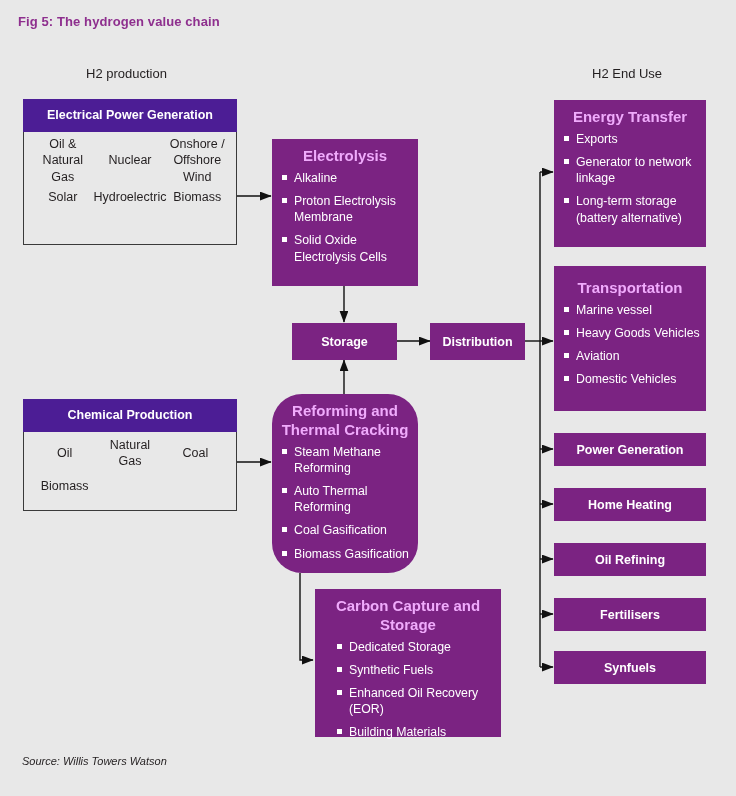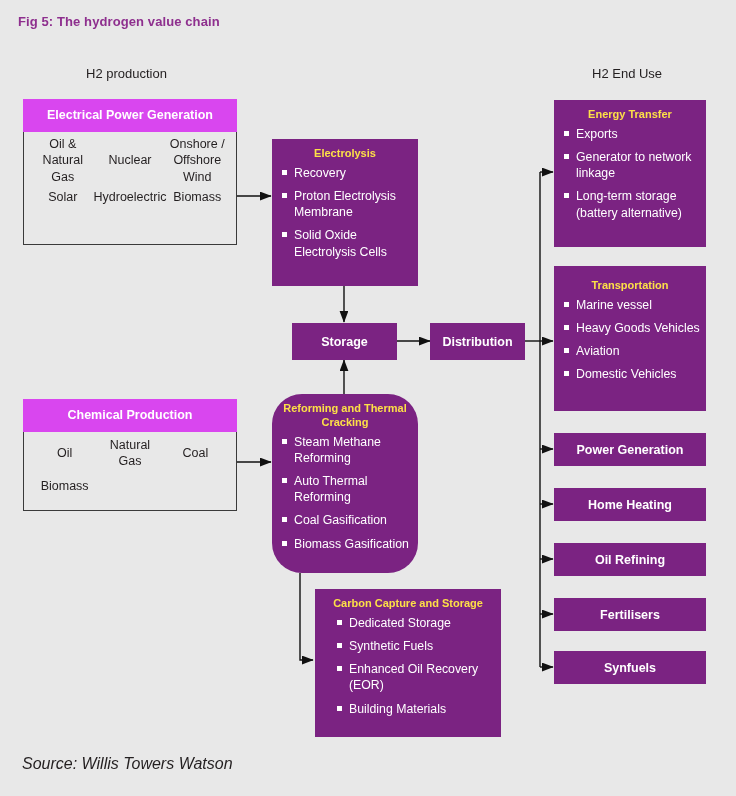--- a/index.html
+++ b/index.html
@@ -70,7 +70,7 @@
     border: 1px solid #3a3a3a;
   }
   .box-split .hdr {
-    background: #d946ef;
+    background: #4c1d95;
     color: #fff;
     font-size: 12.5px;
     font-weight: bold;

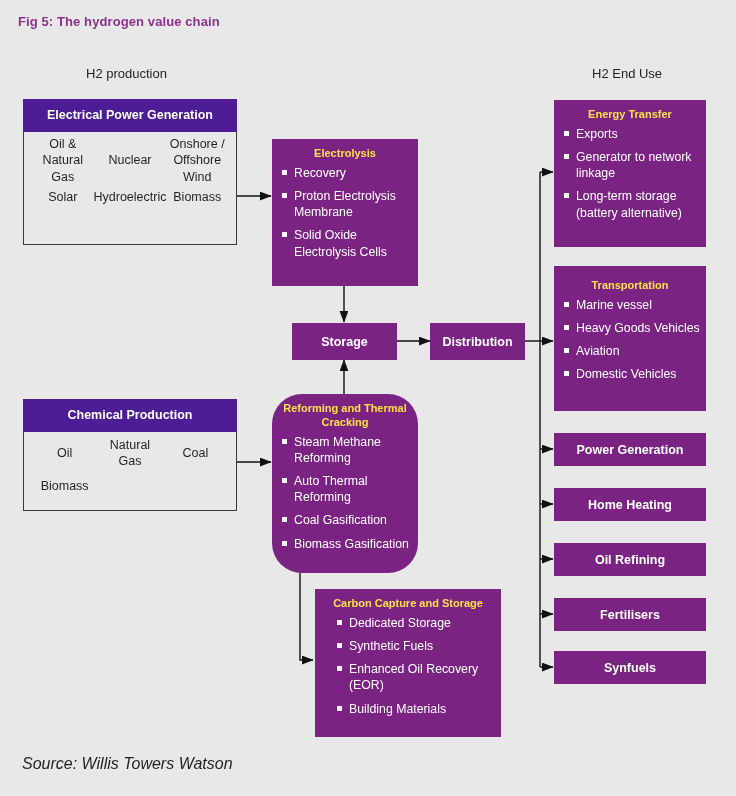--- a/index.html
+++ b/index.html
@@ -59,9 +59,9 @@
   .box-solid .bx-title {
     display: block;
     text-align: center;
-    font-size: 11px;
-    font-weight: bold;
-    color: #fde047;
+    font-size: 15px;
+    font-weight: bold;
+    color: #f0abfc;
     line-height: 1.25;
   }
   

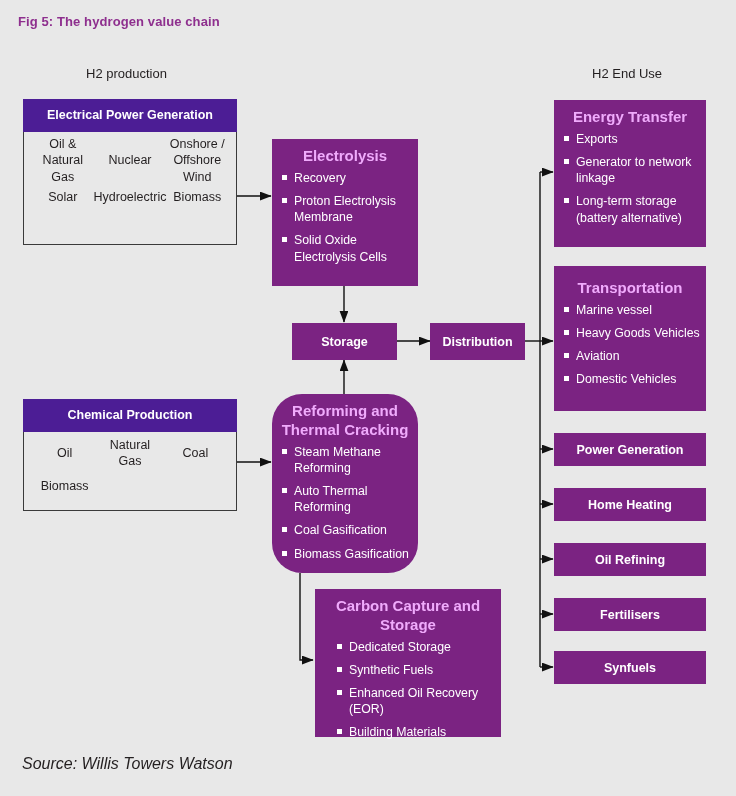--- a/index.html
+++ b/index.html
@@ -200,7 +200,7 @@
   <div class="box box-solid" style="left:272px; top:139px; width:146px; height:147px; padding-top:8px;">
     <span class="bx-title">Electrolysis</span>
     <ul class="bullets">
-      <li>Recovery</li>
+      <li>Alkaline</li>
       <li>Proton Electrolysis Membrane</li>
       <li>Solid Oxide Electrolysis Cells</li>
     </ul>

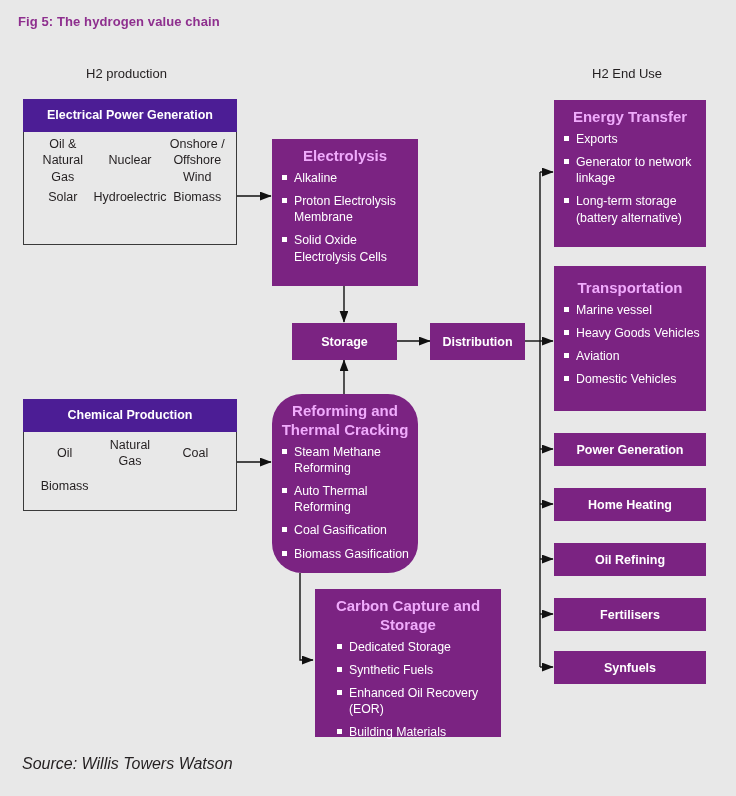--- a/index.html
+++ b/index.html
@@ -41,7 +41,7 @@
     position: absolute;
     left: 22px;
     top: 755px;
-    font-size: 16px;
+    font-size: 11px;
     font-style: italic;
     color: #231f20;
   }

